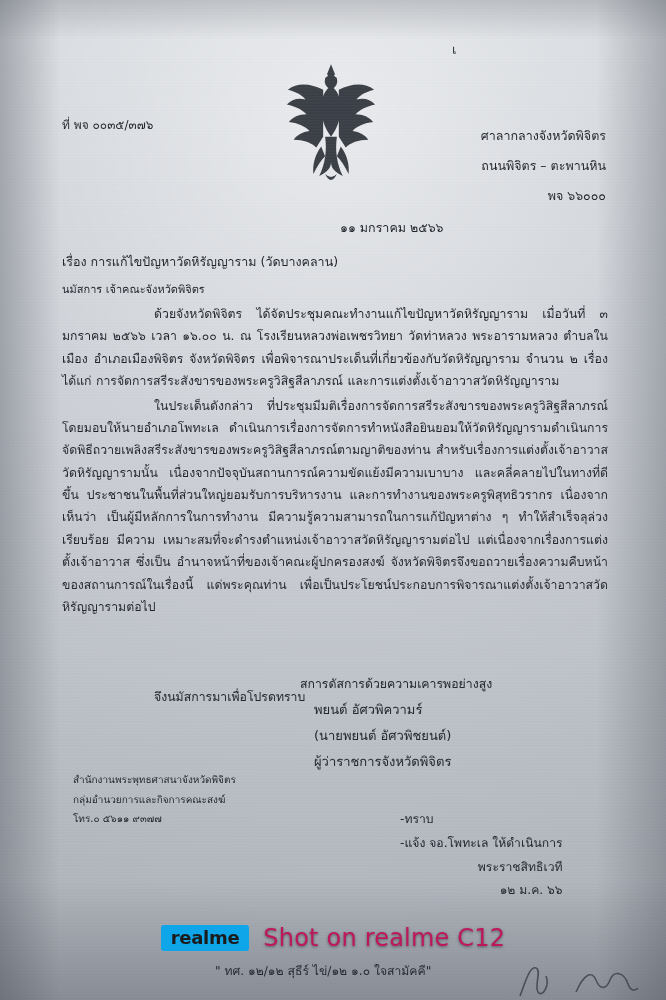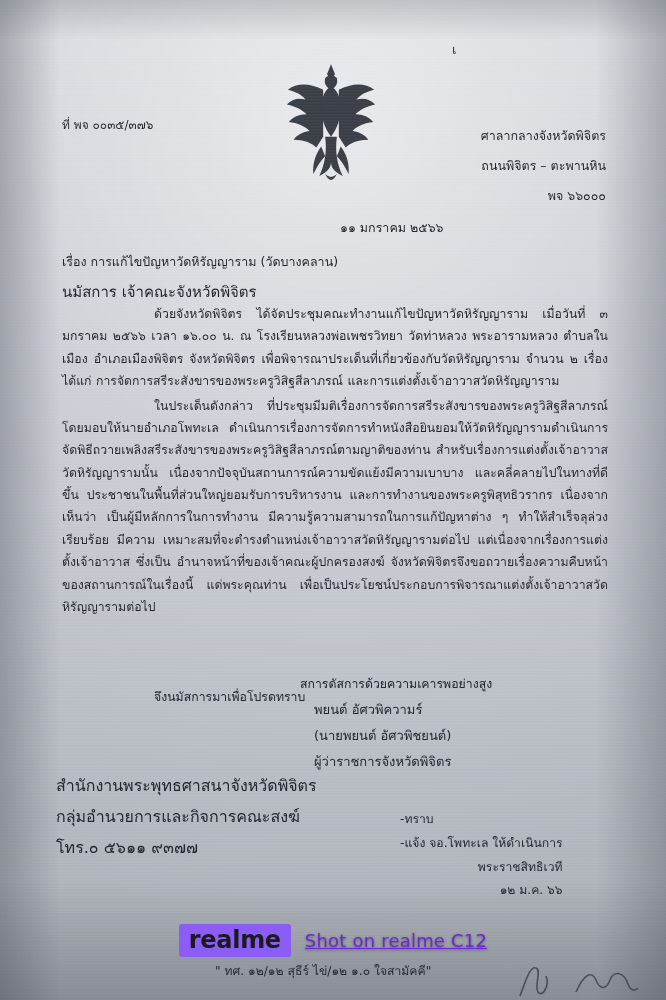--- a/index.html
+++ b/index.html
@@ -99,7 +99,7 @@
   .salutation {
     left: 62px;
     top: 281px;
-    font-size: 15px;
+    font-size: 11px;
   }
   .body-block {
     position: absolute;

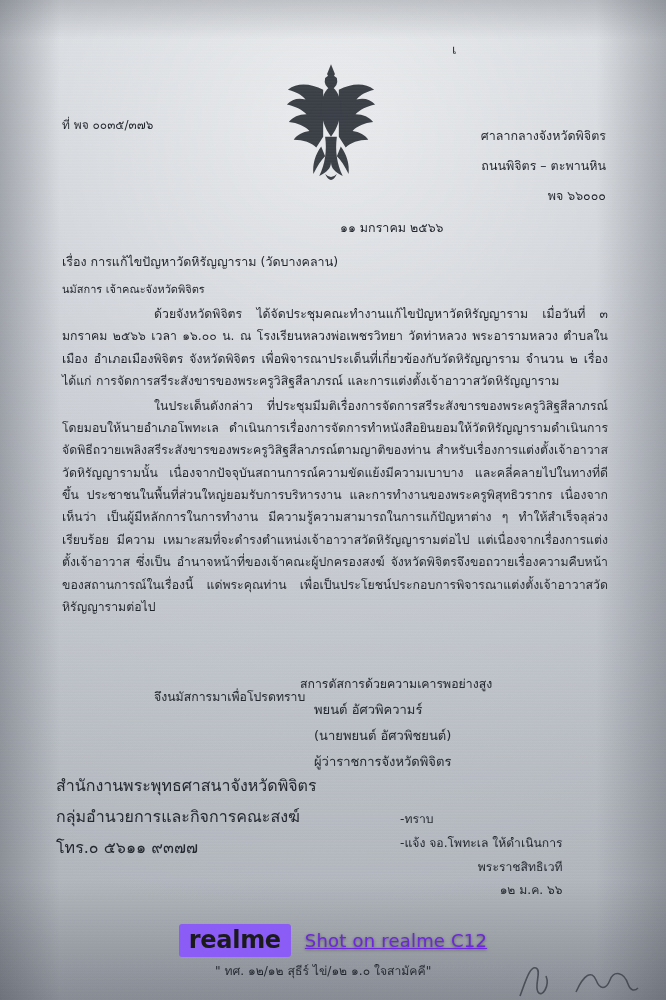--- a/index.html
+++ b/index.html
@@ -140,9 +140,9 @@
   }
   .footer-left {
     position: absolute;
-    left: 56px;
+    left: 73px;
     top: 770px;
-    font-size: 16px;
+    font-size: 10px;
     line-height: 1.95;
   }
   .footer-left div { white-space: nowrap; }

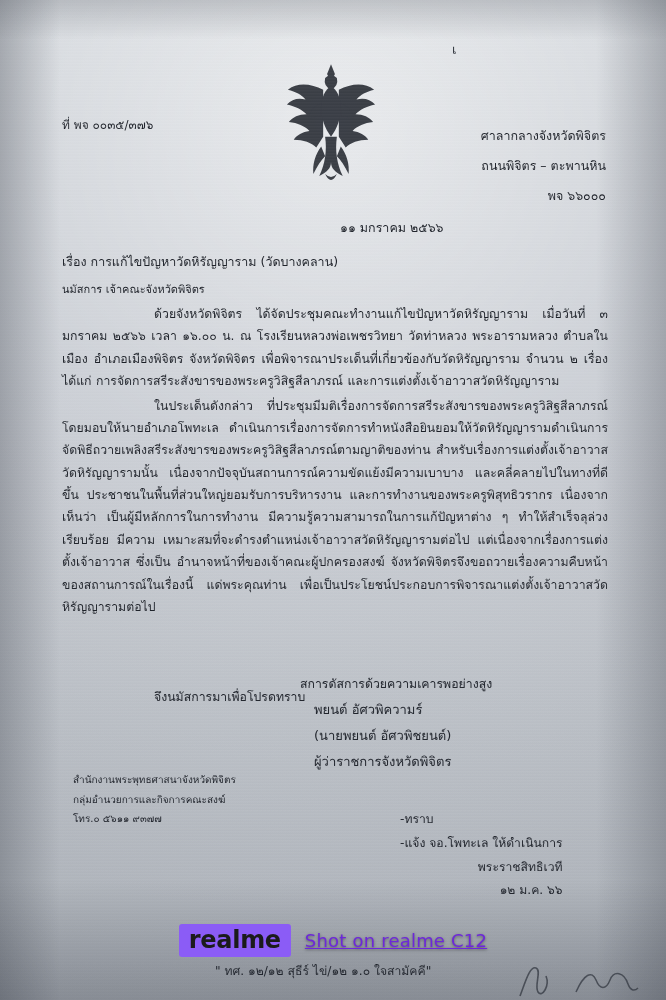--- a/index.html
+++ b/index.html
@@ -190,9 +190,9 @@
     pointer-events: none;
   }
   .wm-badge {
-    background: #8b5cf6;
+    background: #0ea5e9;
     color: #1b1b1b;
-    font-size: 24px;
+    font-size: 18px;
     font-weight: bold;
     letter-spacing: -0.3px;
     padding: 2px 10px 3px 10px;

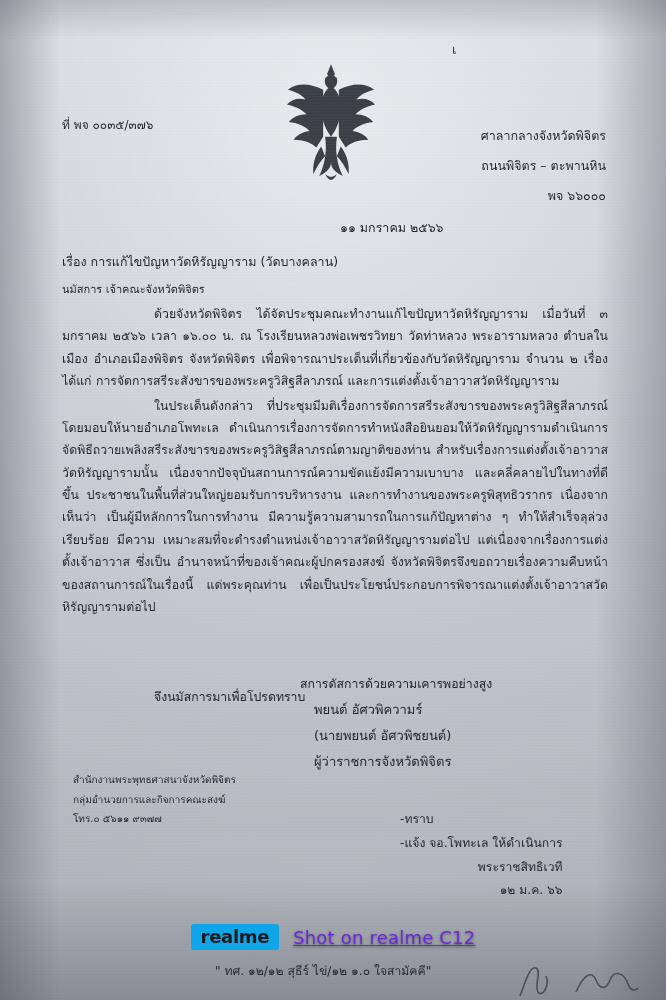--- a/index.html
+++ b/index.html
@@ -200,12 +200,11 @@
     font-family: "DejaVu Sans", sans-serif;
   }
   .wm-text {
-    color: #6d28d9;
-    font-size: 18px;
+    color: #be185d;
+    font-size: 24px;
     letter-spacing: 0.2px;
     text-shadow: 0 1px 3px rgba(0,0,0,0.45);
     font-family: "DejaVu Sans", sans-serif;
-    text-decoration: underline;
   }
   
   .noise {

